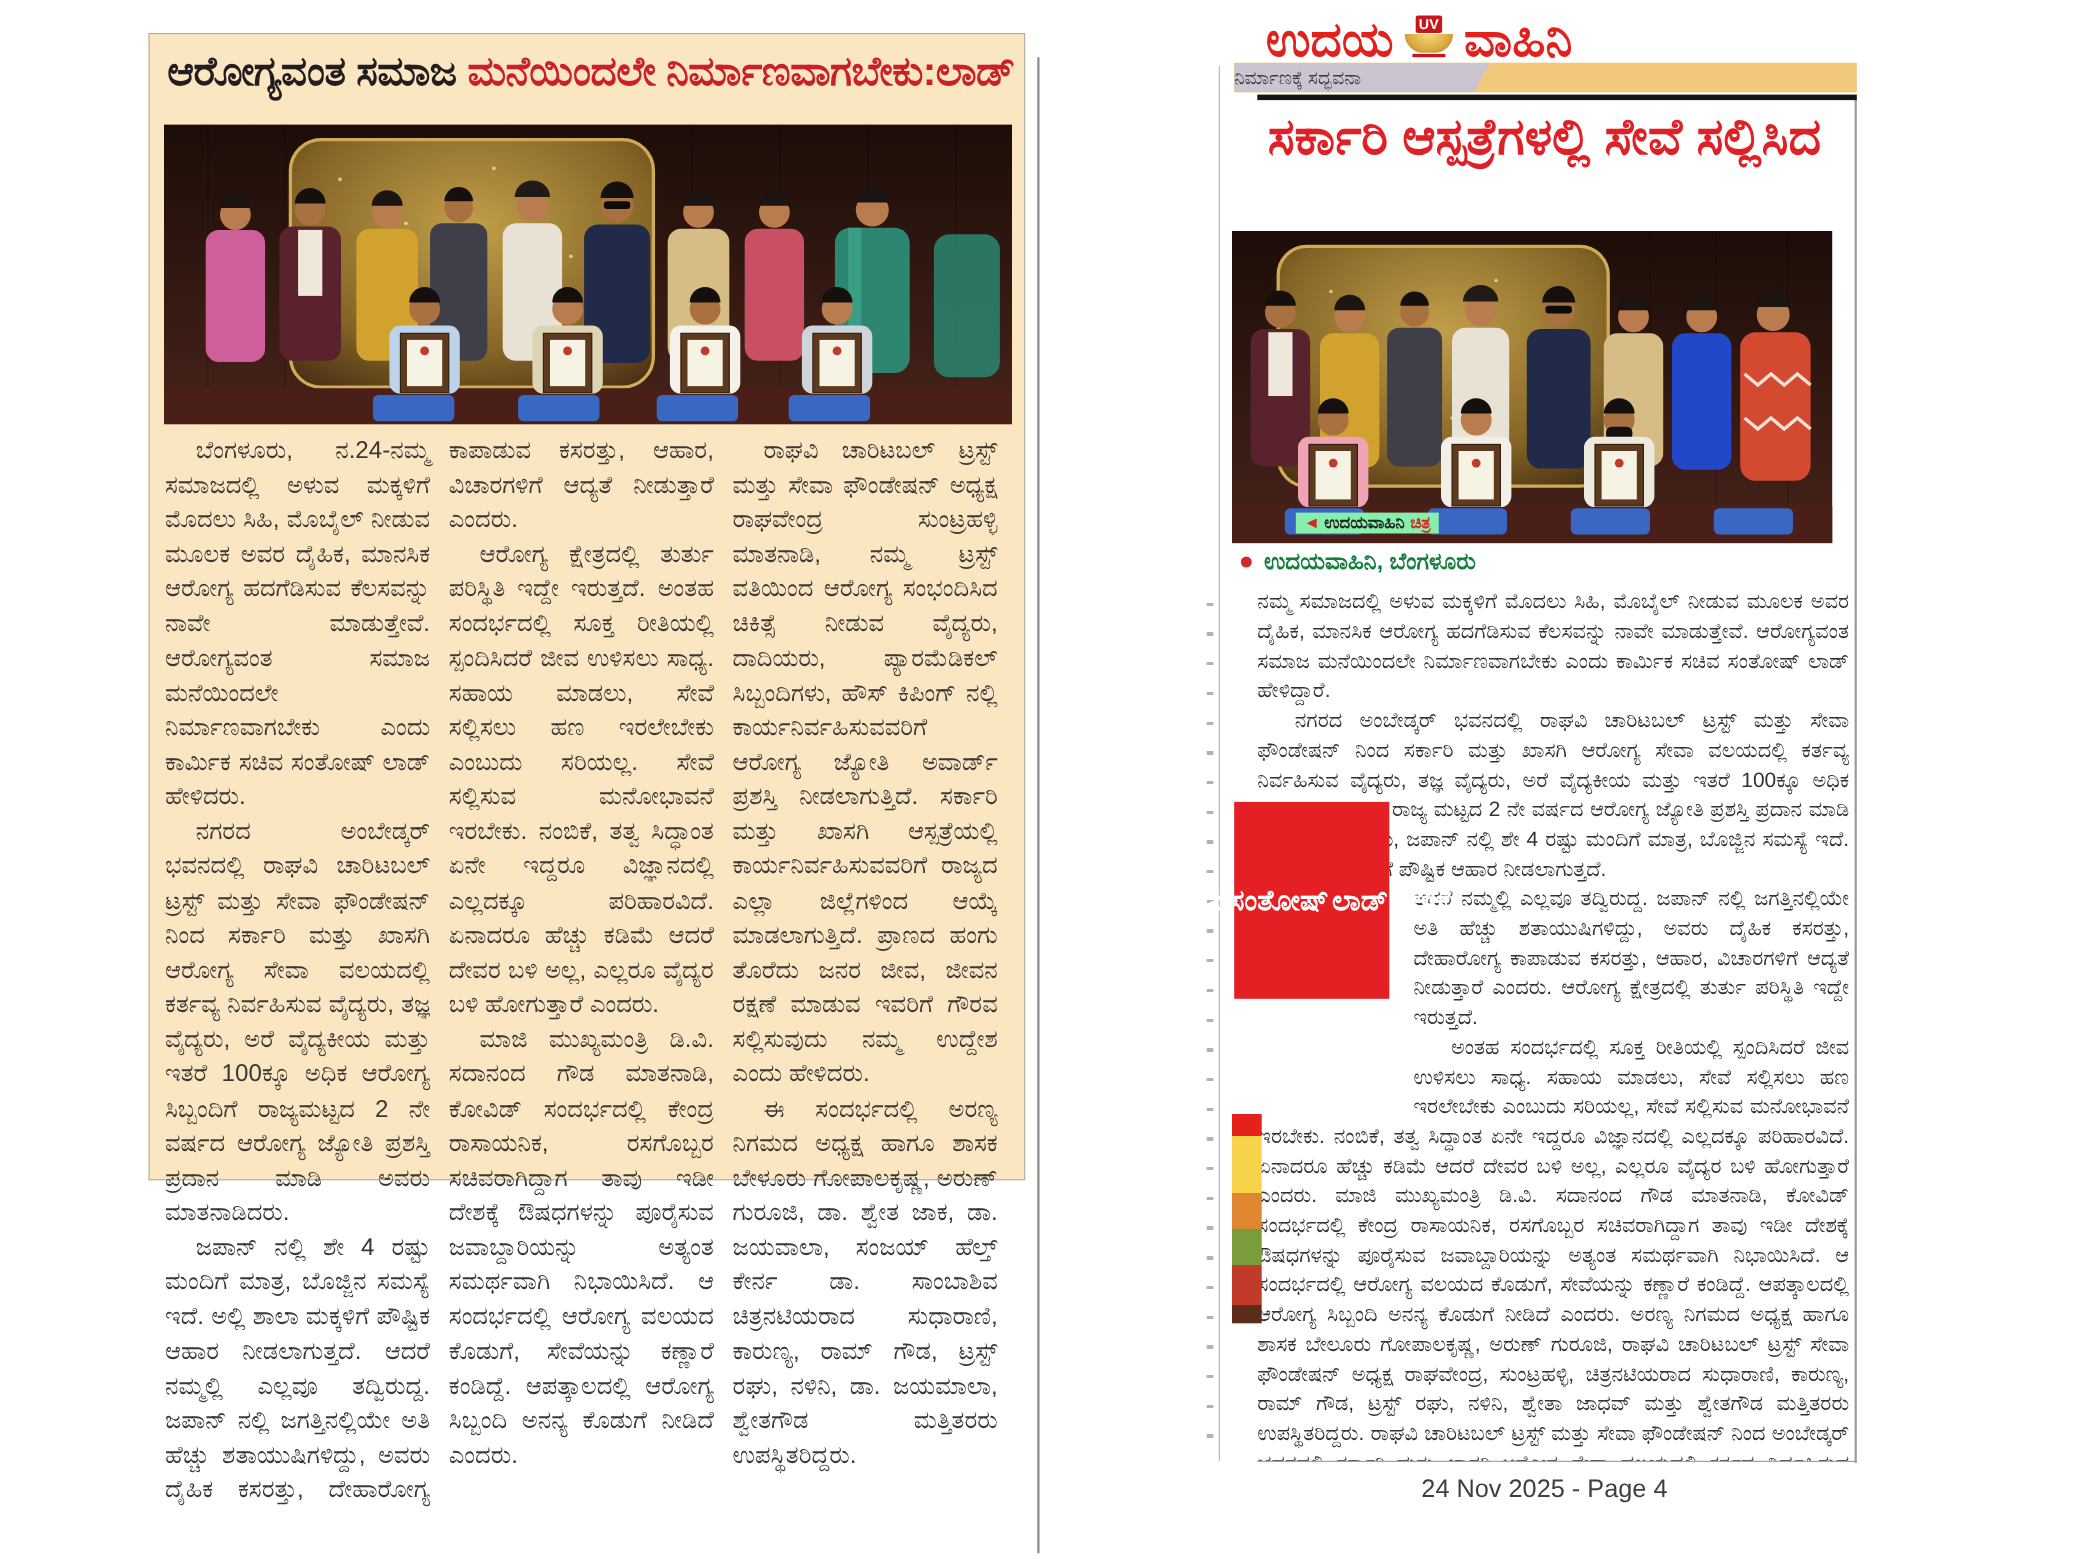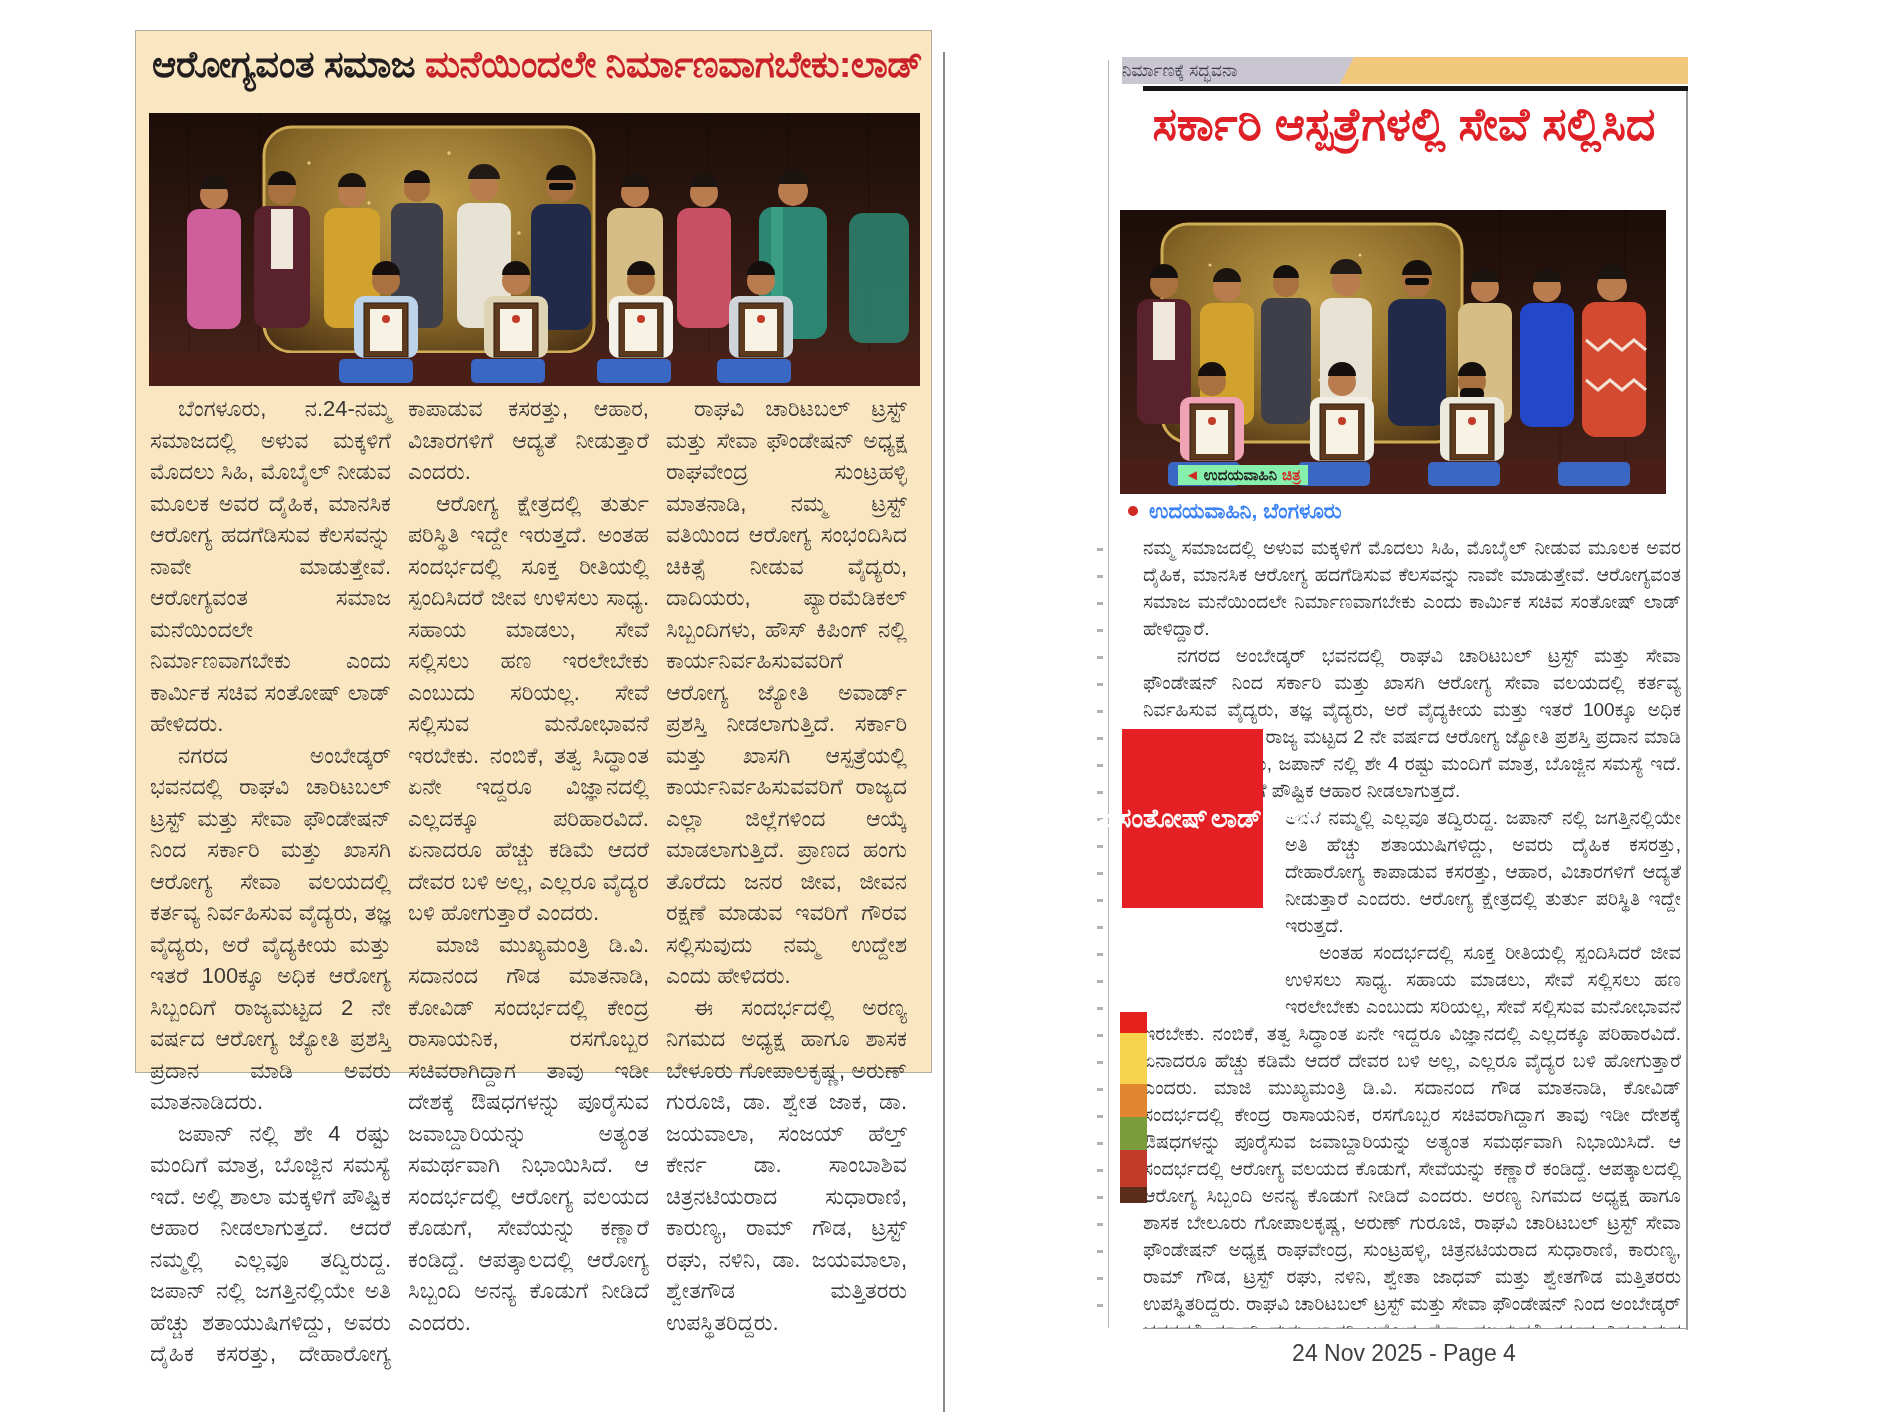--- a/index.html
+++ b/index.html
@@ -214,6 +214,15 @@
   <div class="rp-bottom-rule"></div>
   <div class="cut-marks"></div>
 
+  <div class="masthead">
+    <span class="masthead-text">ಉದಯ</span>
+    <span class="uv-logo">
+      <span class="uv-badge">UV</span>
+      <span class="uv-wings"></span>
+      <span class="uv-base"></span>
+    </span>
+    <span class="masthead-text">ವಾಹಿನಿ</span>
+  </div>
 
   <div class="kicker">
     <div class="kicker-label">ನಿರ್ಮಾಣಕ್ಕೆ ಸದ್ಭವನಾ</div>

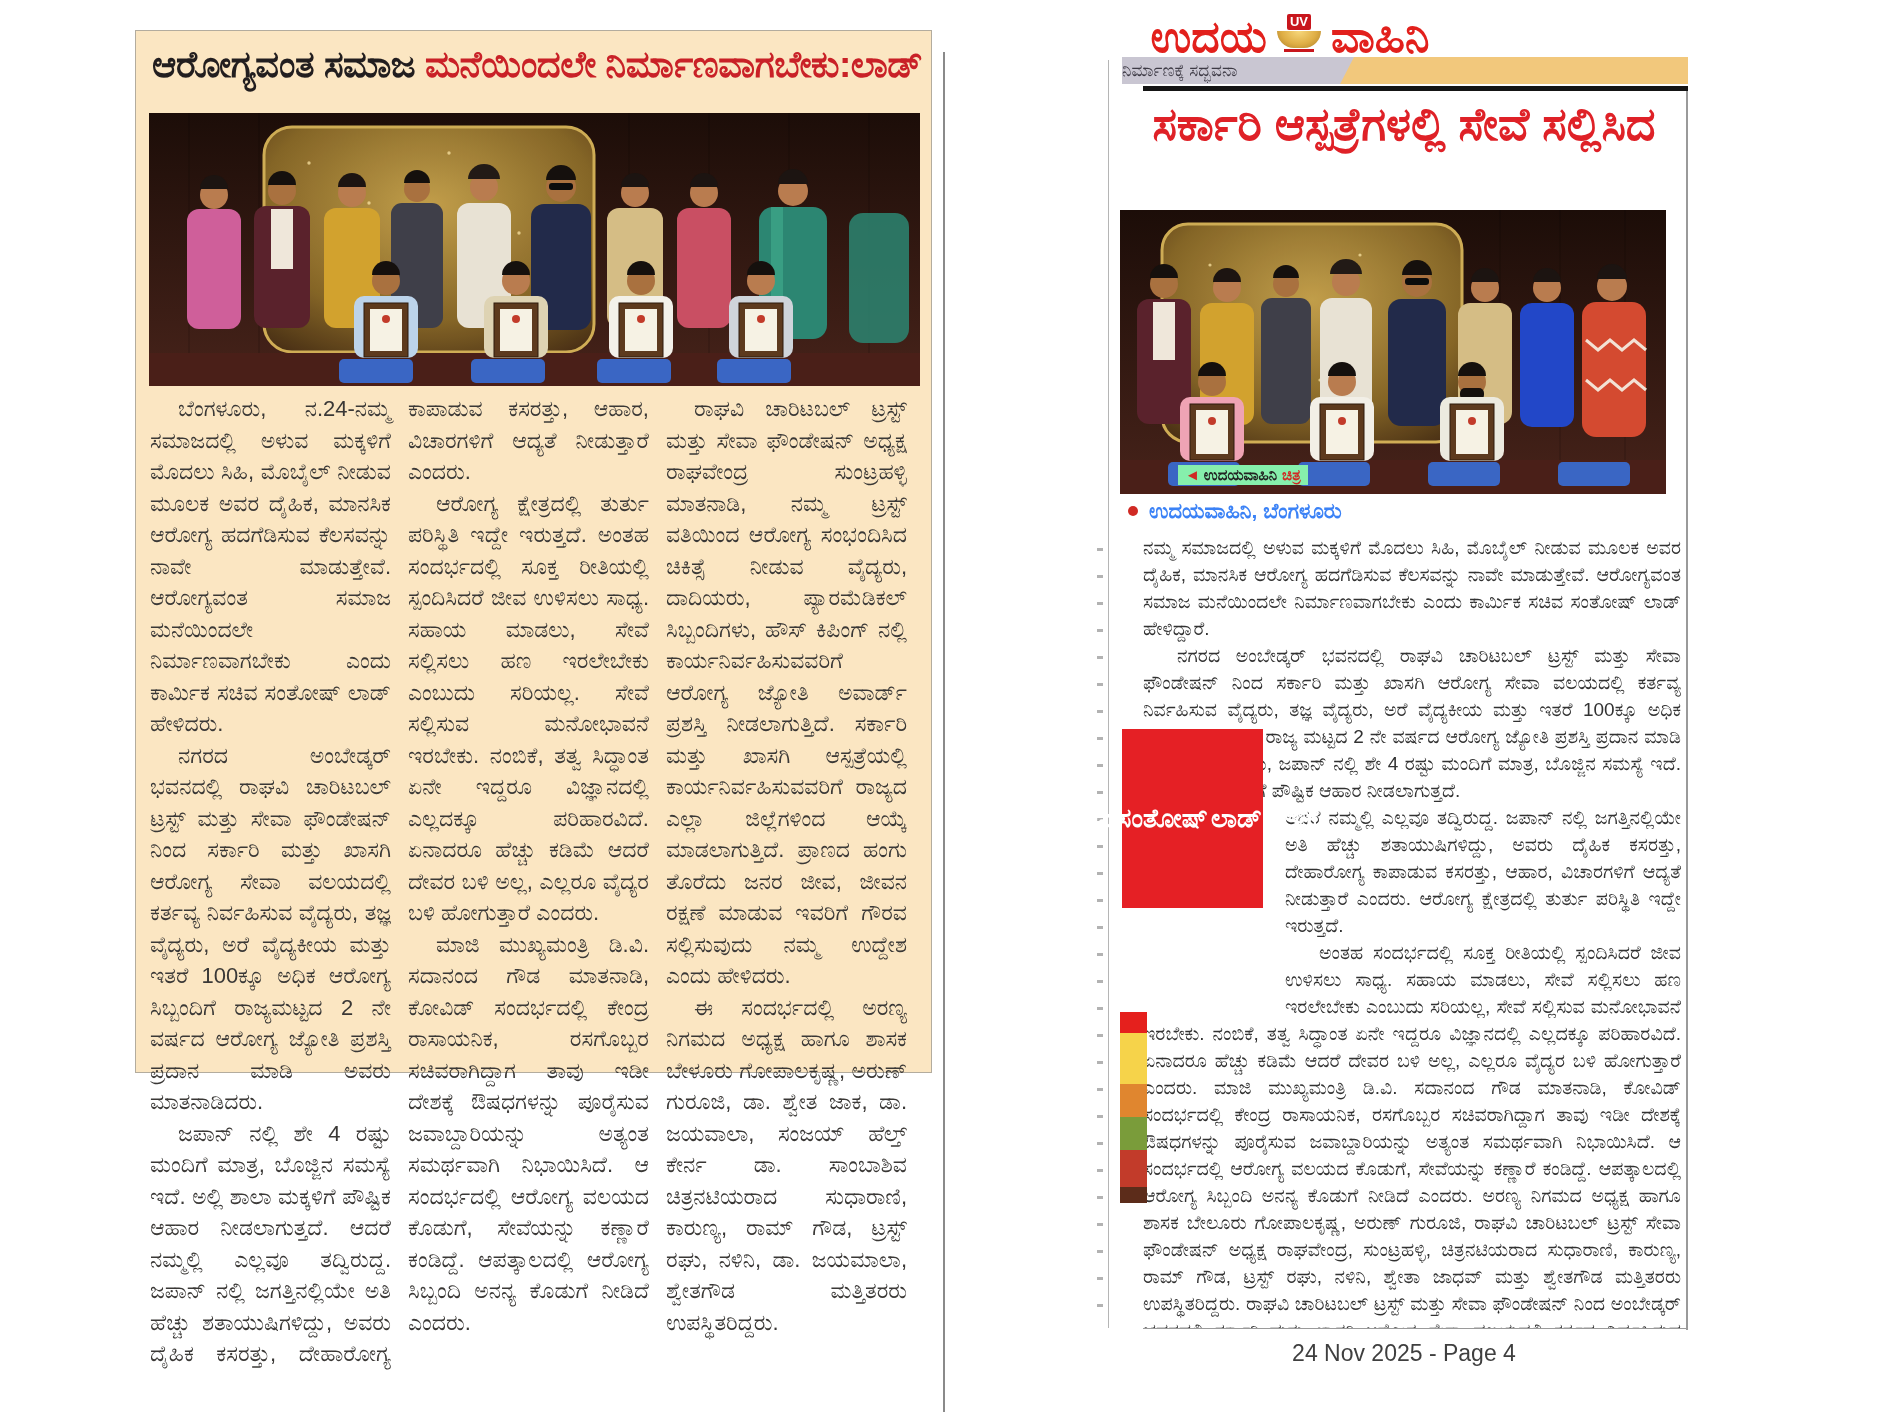--- a/index.html
+++ b/index.html
@@ -63,7 +63,7 @@
   .credit .credit-suffix{color:var(--credit-red);margin-left:5px;}
 
   .byline{position:absolute;left:1128px;top:499px;display:flex;align-items:center;gap:11px;
-    font-size:21px;font-weight:bold;color:#3b82f6;}
+    font-size:21px;font-weight:bold;color:#15803d;}
   .byline-bullet{width:10px;height:10px;border-radius:50%;background:var(--credit-red);}
 
   .rp-body{position:absolute;left:1143px;top:534px;width:538px;height:794px;

